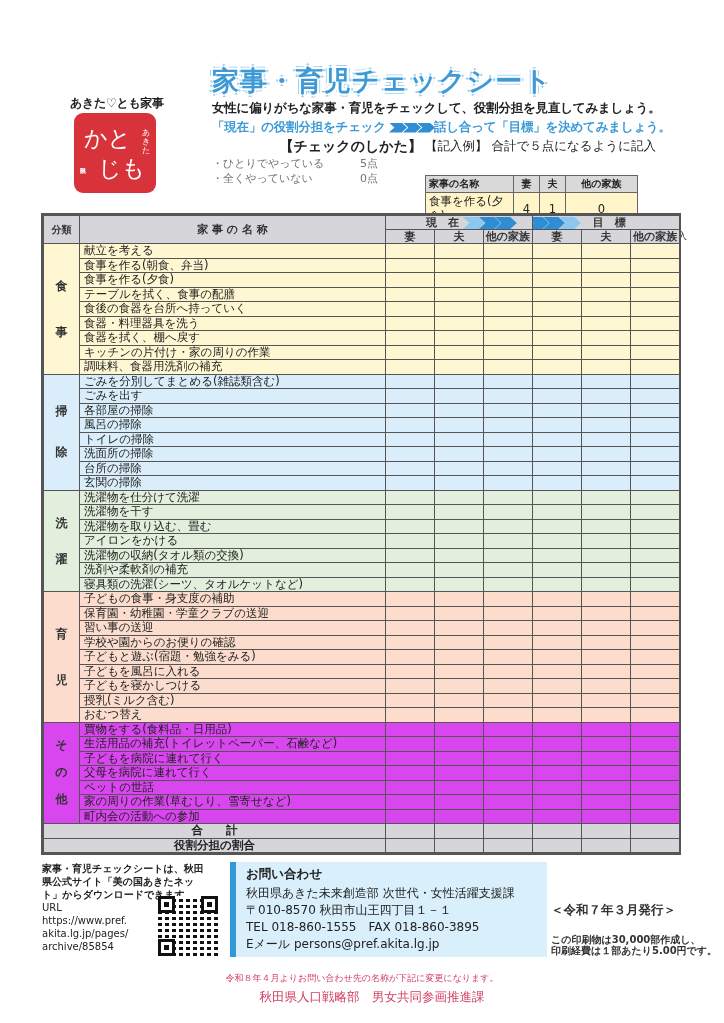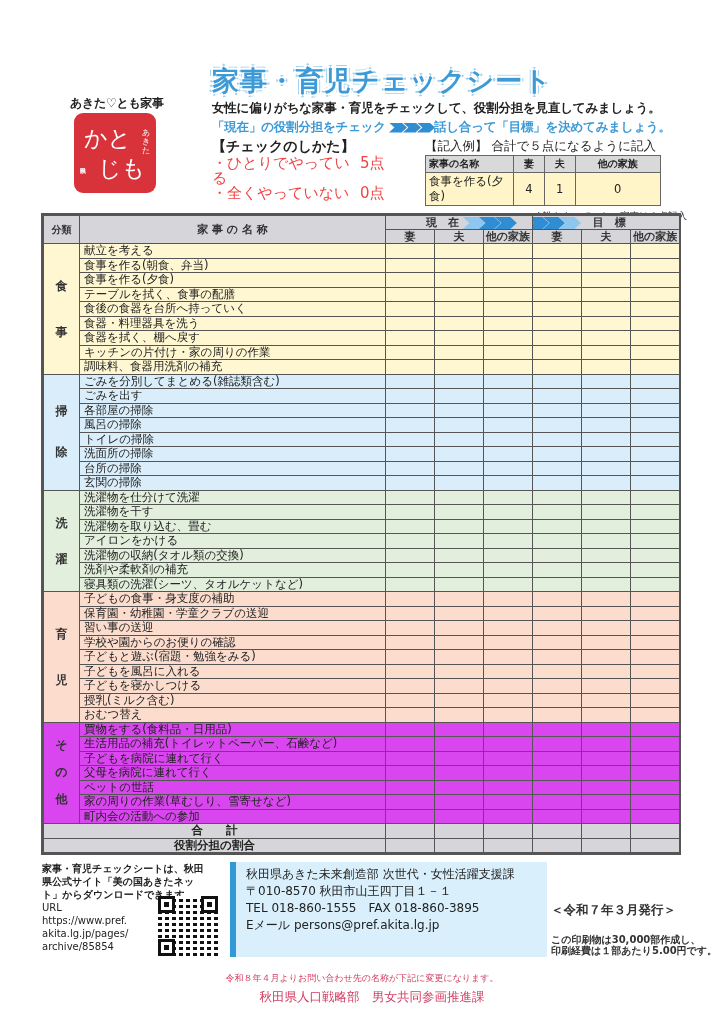--- a/index.html
+++ b/index.html
@@ -25,7 +25,7 @@
   .arr-body { width: 18px; height: 10px; background: #2f8ed3; clip-path: polygon(0 0, 70% 0, 100% 50%, 70% 100%, 0 100%, 30% 50%); margin-right: -4px;}
 
   .howto { position: absolute; left: 212px; top: 138px; width: 210px; }
-  .howto-title { font-size: 14px; font-weight: bold; color: #222; }
+  .howto-title { font-size: 14px; font-weight: bold; color: #222; text-align: right; }
   .howto-row { display: flex; font-size: 15px; line-height: 15px; color: #ef4444; }
   .howto-row .lbl { width: 148px; }
   .example { position: absolute; left: 425px; top: 138px; width: 262px; }

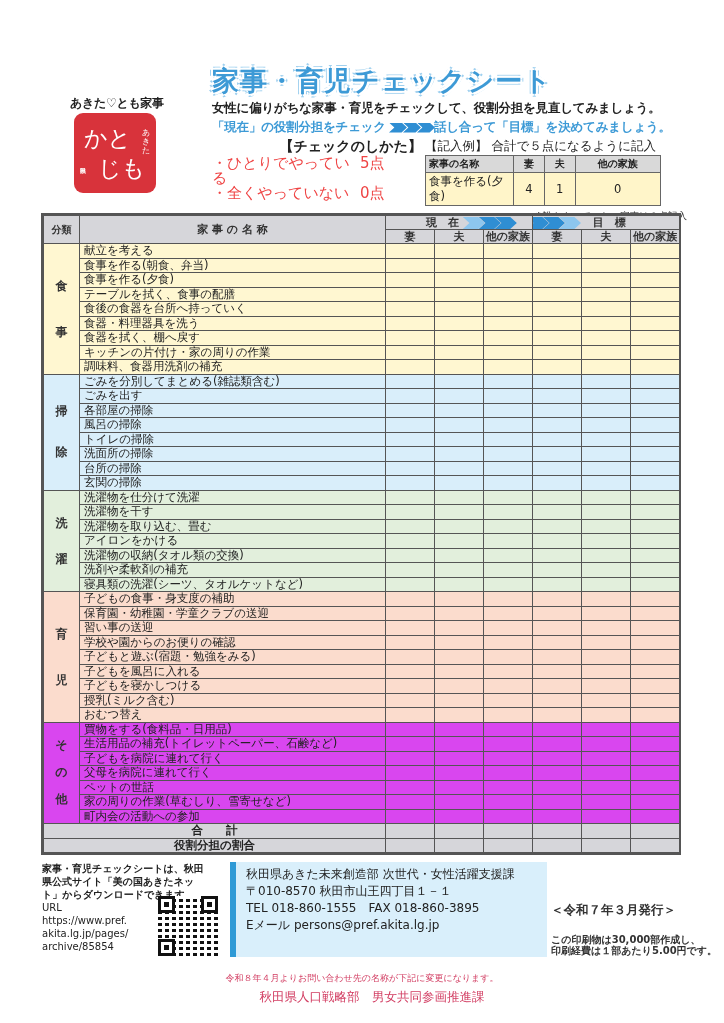--- a/index.html
+++ b/index.html
@@ -26,7 +26,7 @@
 
   .howto { position: absolute; left: 212px; top: 138px; width: 210px; }
   .howto-title { font-size: 14px; font-weight: bold; color: #222; text-align: right; }
-  .howto-row { display: flex; font-size: 15px; line-height: 15px; color: #ef4444; }
+  .howto-row { display: flex; font-size: 11px; line-height: 15px; color: #737373; }
   .howto-row .lbl { width: 148px; }
   .example { position: absolute; left: 425px; top: 138px; width: 262px; }
   .example-title { font-size: 12.5px; color: #222; }

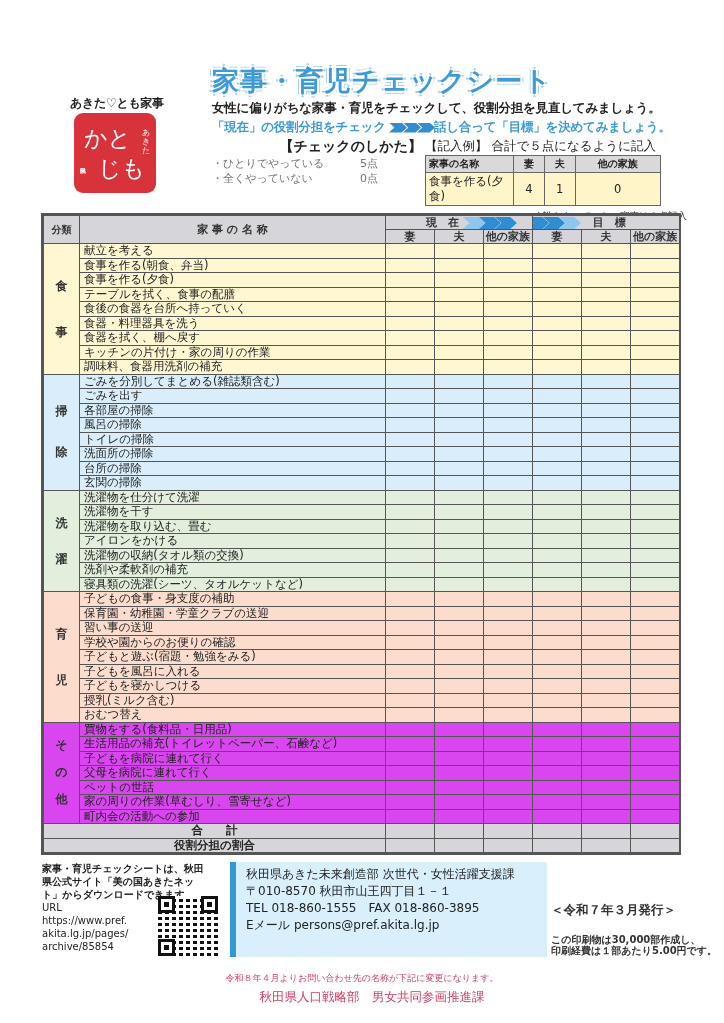--- a/index.html
+++ b/index.html
@@ -30,7 +30,7 @@
   .howto-row .lbl { width: 148px; }
   .example { position: absolute; left: 425px; top: 138px; width: 262px; }
   .example-title { font-size: 12.5px; color: #222; }
-  .ex-table { border-collapse: collapse; font-size: 10px; margin-top: 0; width: 236px; }
+  .ex-table { border-collapse: collapse; font-size: 10px; margin-top: 20px; width: 213px; }
   .ex-table td { border: 1px solid #666; padding: 1px 3px; height: 15px; text-align: center; }
   .ex-table tr.h td { background: #d9d9d9; font-weight: bold; }
   .ex-table tr.d td { background: #fff5c9; font-size: 11.5px; }

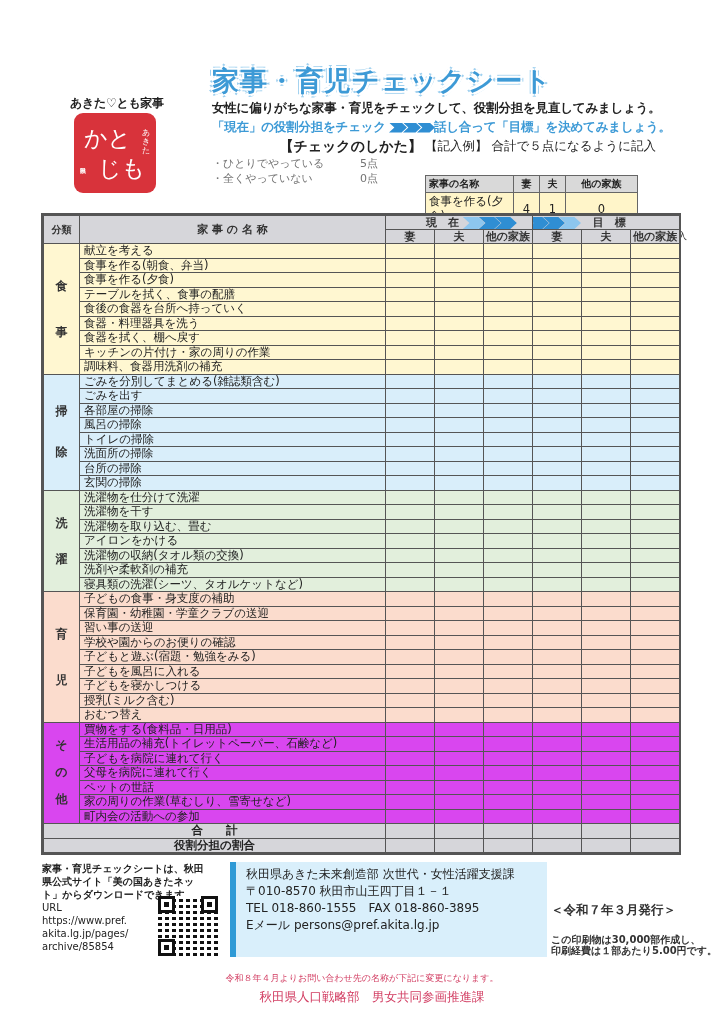--- a/index.html
+++ b/index.html
@@ -582,6 +582,7 @@
 </div>
 
 <div class="contact">
+  <div class="h">お問い合わせ</div>
   <div class="l">秋田県あきた未来創造部 次世代・女性活躍支援課</div>
   <div class="l">〒010-8570 秋田市山王四丁目１－１</div>
   <div class="l">TEL 018-860-1555　FAX 018-860-3895</div>

